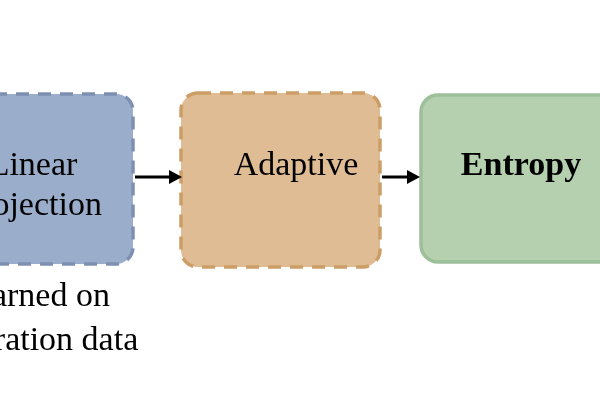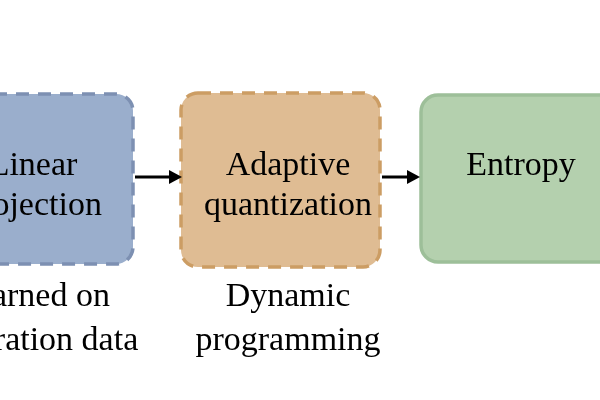--- a/index.html
+++ b/index.html
@@ -41,7 +41,7 @@
     white-space: nowrap;
   }
   .label-1 { left: 33px; }
-  .label-2 { left: 288px; }
+  .label-2 { left: 296px; }
   .label-3 { left: 521px; }
 </style>
 </head>

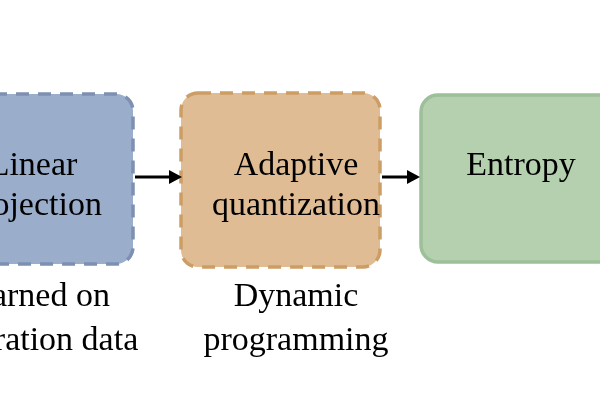--- a/index.html
+++ b/index.html
@@ -42,7 +42,7 @@
   }
   .label-1 { left: 33px; }
   .label-2 { left: 296px; }
-  .label-3 { left: 521px; }
+  .label-3 { left: 521px; font-weight: bold; }
 </style>
 </head>
 <body>

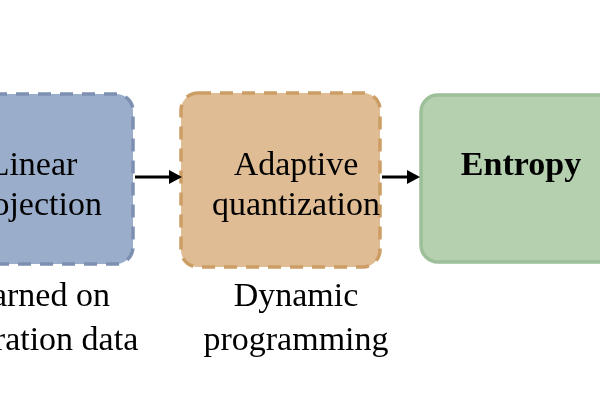--- a/index.html
+++ b/index.html
@@ -75,7 +75,6 @@
 
   <div class="stage-label label-2">
     <div>Adaptive</div>
-    <div>quantization</div>
   </div>
 
   <div class="stage-label label-3">

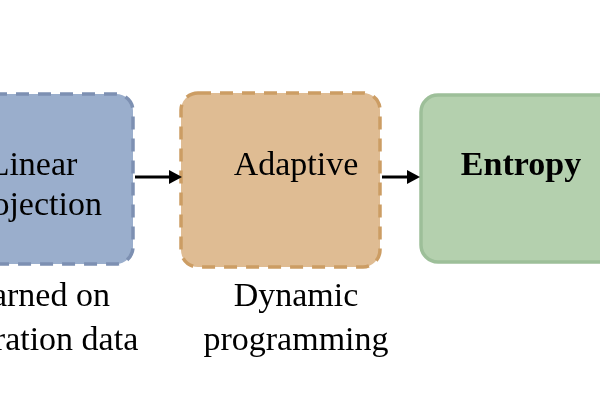--- a/index.html
+++ b/index.html
@@ -86,10 +86,6 @@
     <div>calibration data</div>
   </div>
 
-  <div class="stage-caption label-2">
-    <div>Dynamic</div>
-    <div>programming</div>
-  </div>
 
 
 </div>

